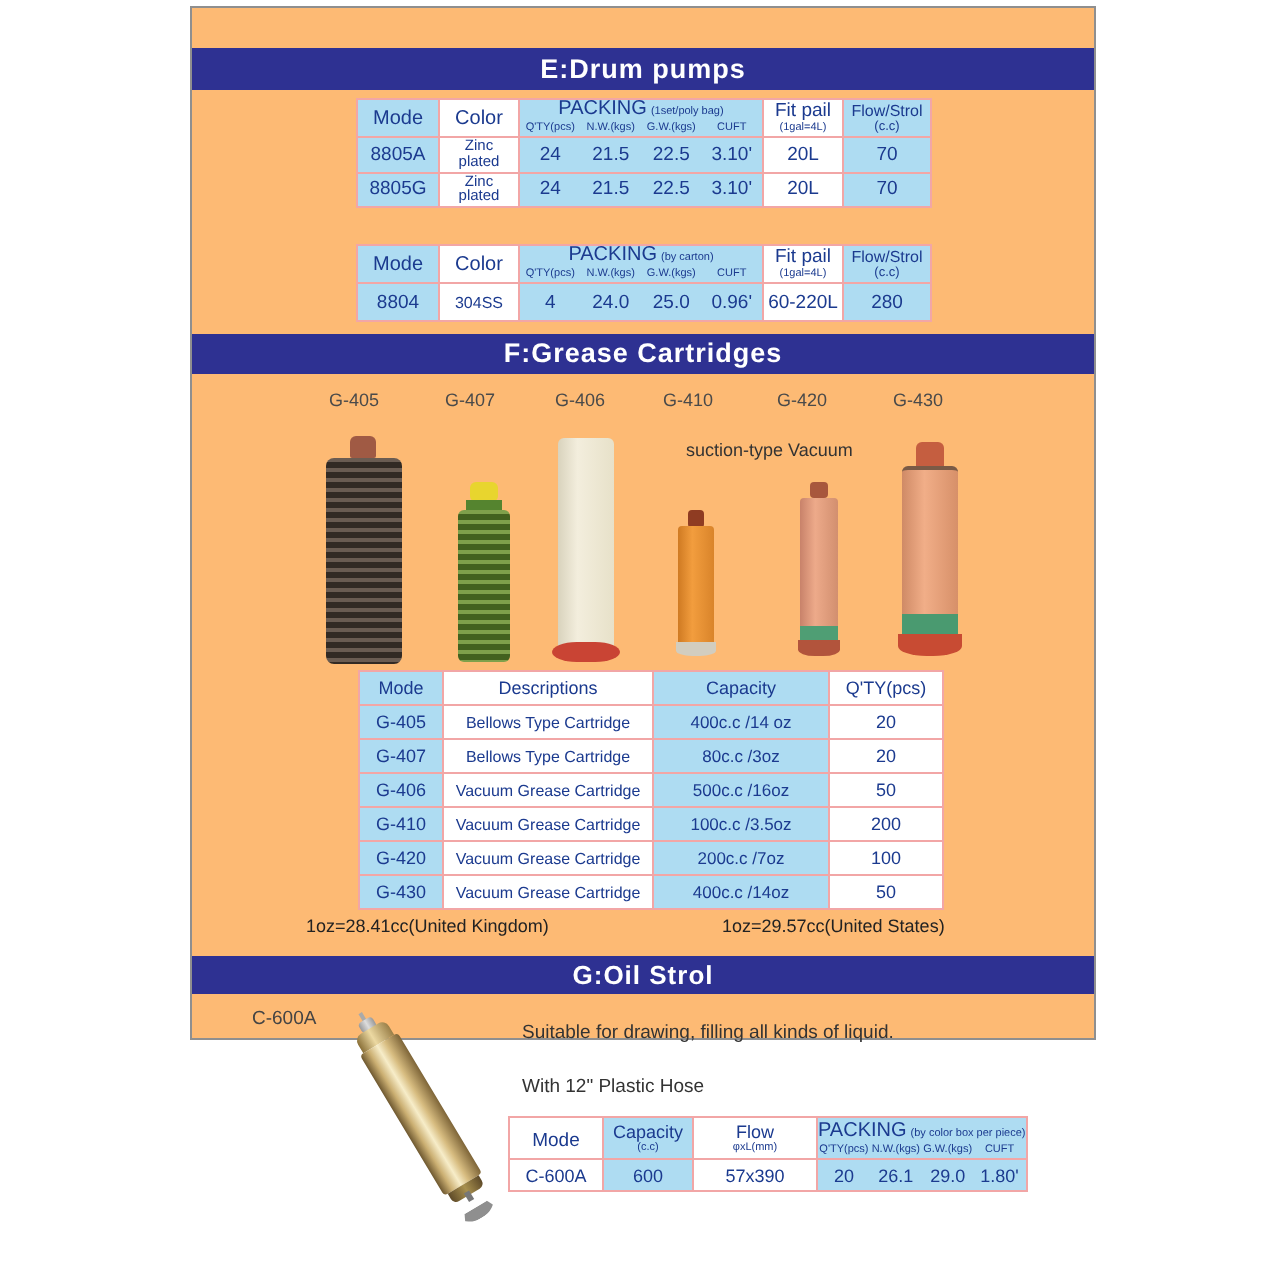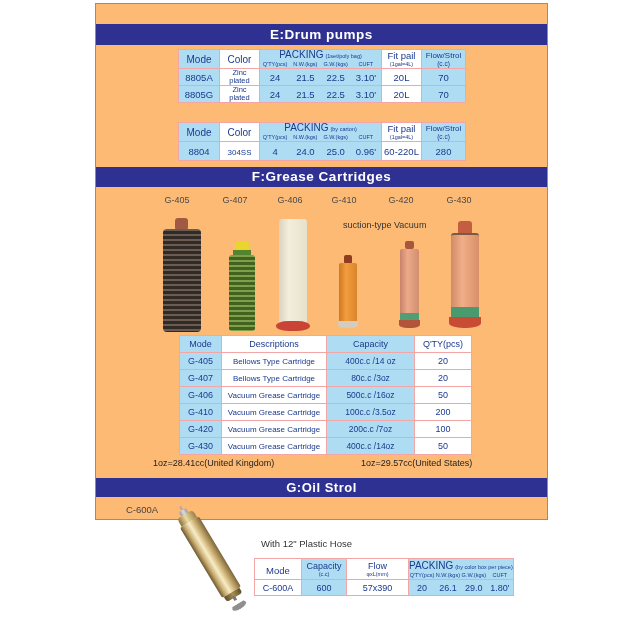--- a/index.html
+++ b/index.html
@@ -342,6 +342,7 @@
   </div>
 
   <div class="gdesc">
+    <div>Suitable for drawing, filling all kinds of liquid.</div>
   </div>
   <div class="ghose">With 12" Plastic Hose</div>
 

